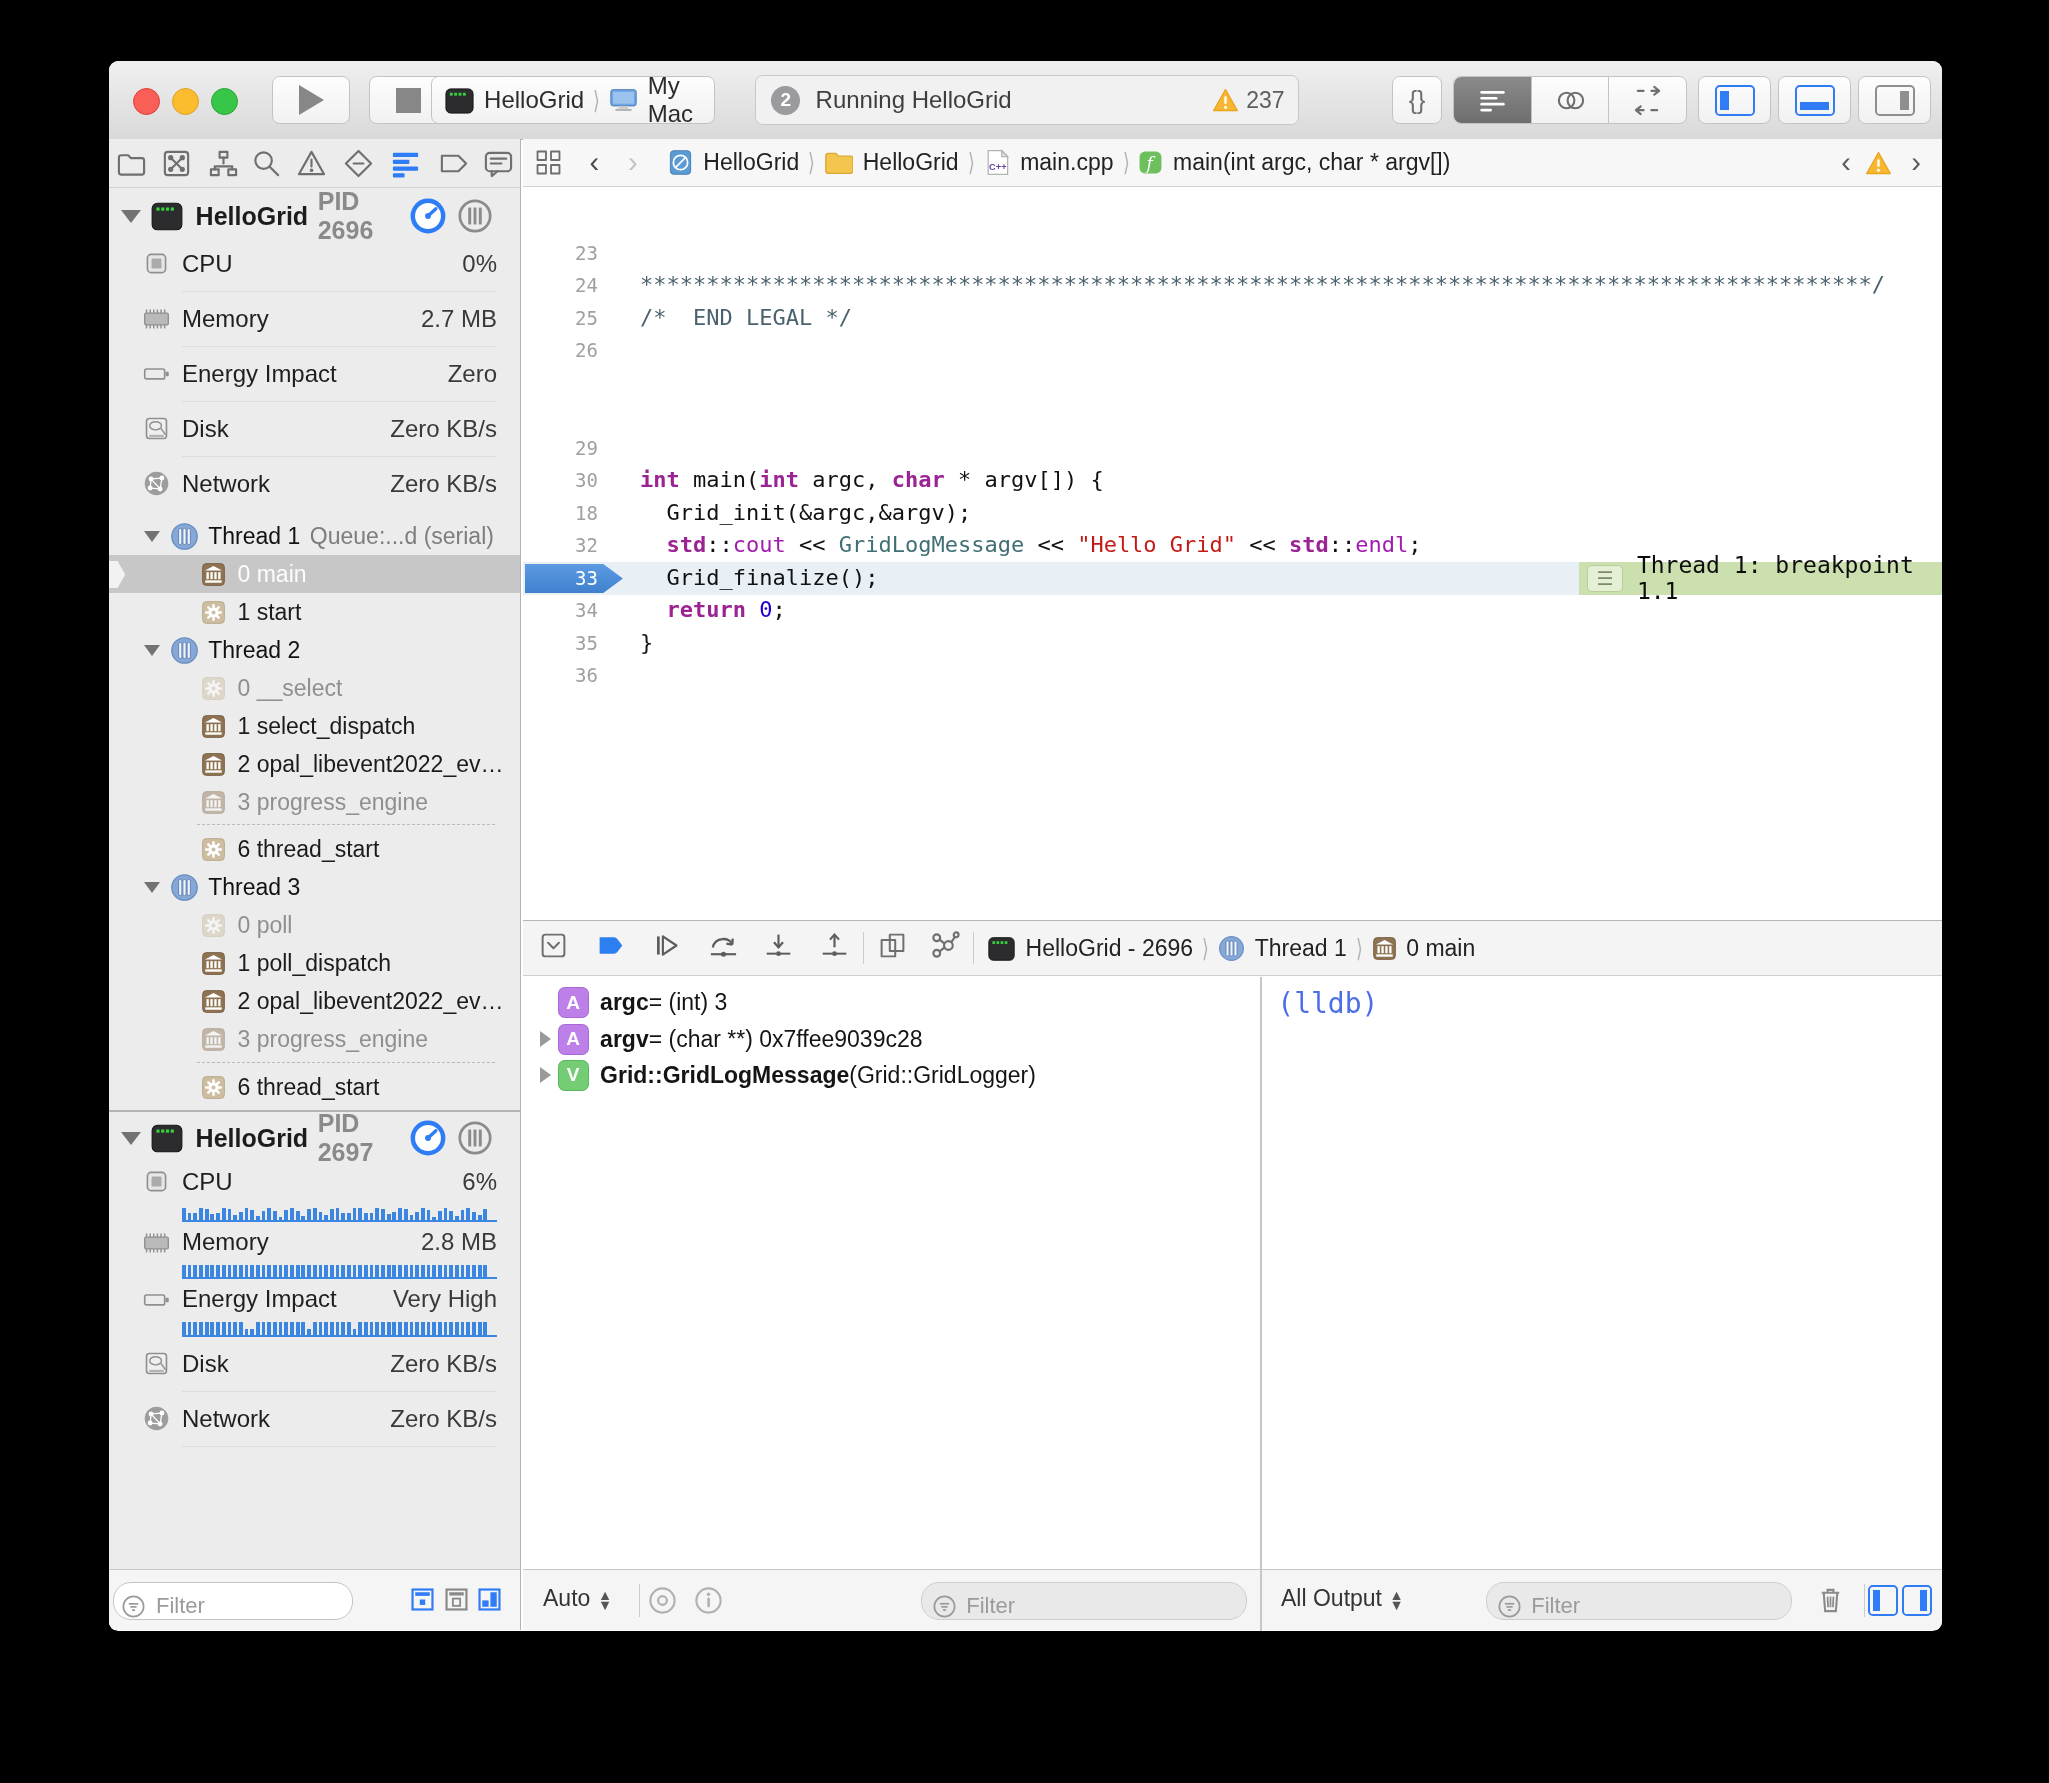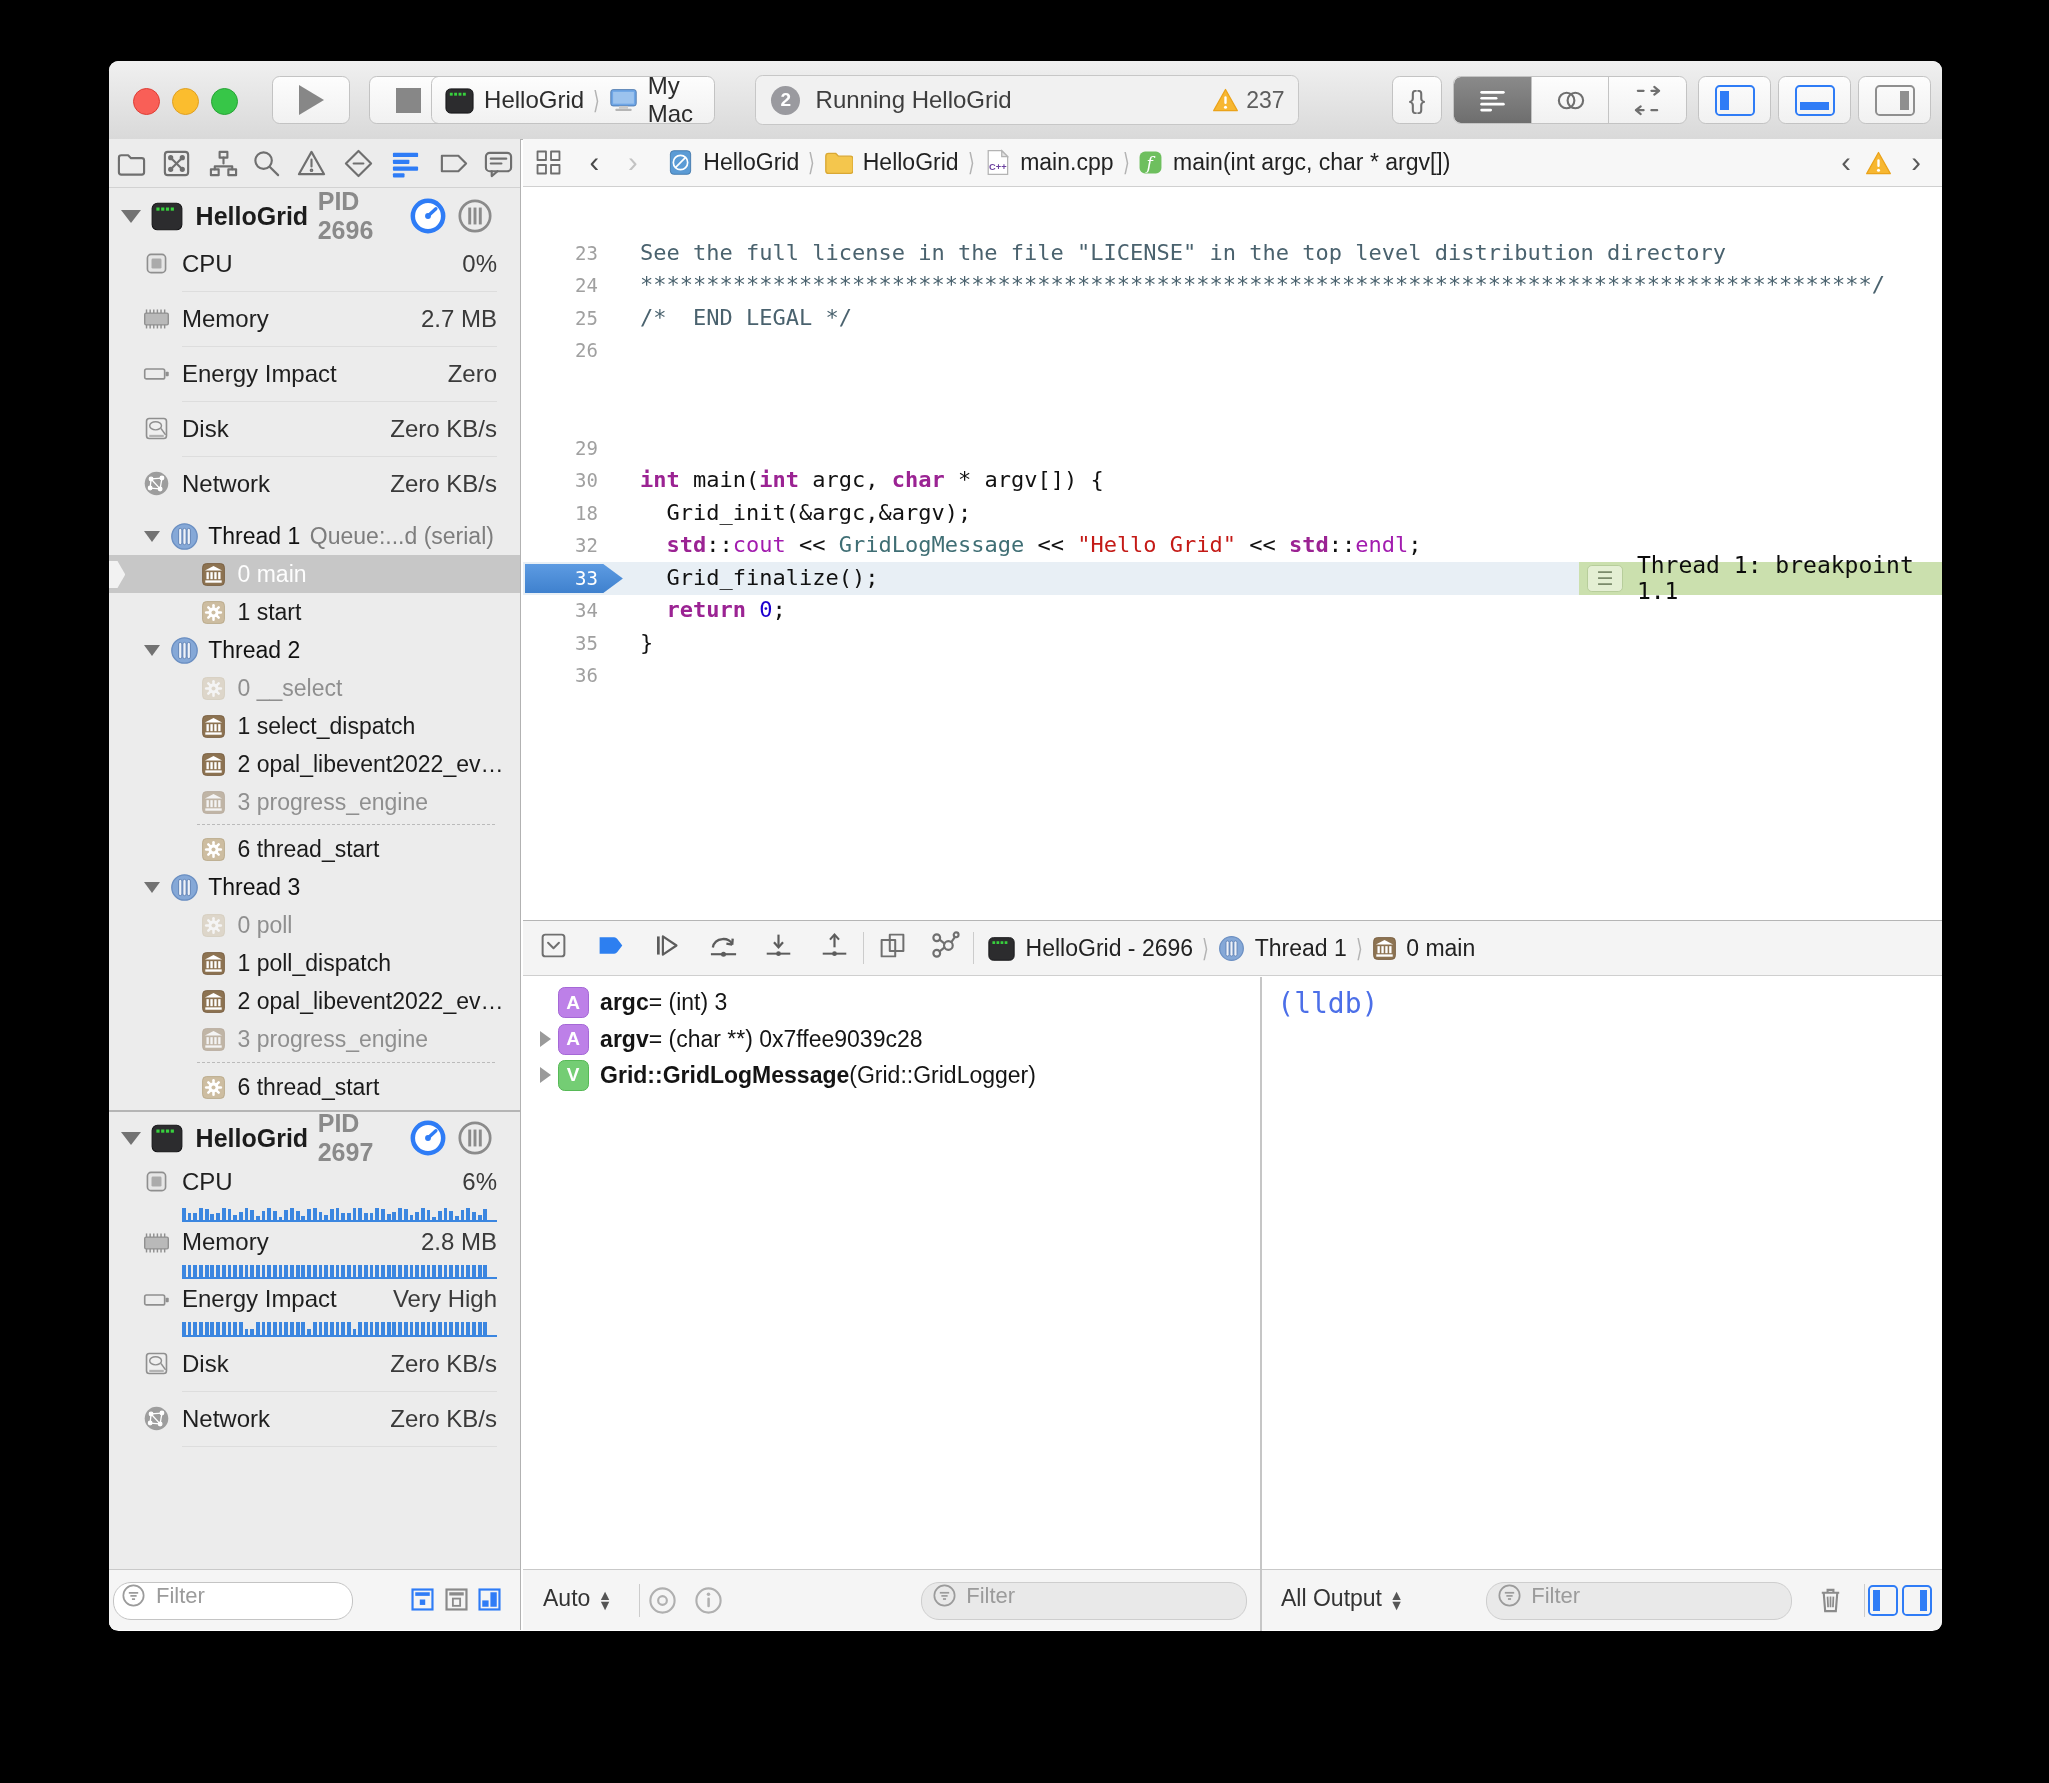--- a/index.html
+++ b/index.html
@@ -1011,7 +1011,7 @@
     <div class="code-area" id="codeArea">
           <div class="crow" style="top:50px;">
      <span class="ln">23</span>
-     <span class="cd"><span class="c">See the full license in the file "LICENSE" in the top level distribution directory</span></span></div>
+     </div>
           <div class="crow" style="top:82px;">
      <span class="ln">24</span>
      <span class="cd"><span class="c">*********************************************************************************************/</span></span></div>

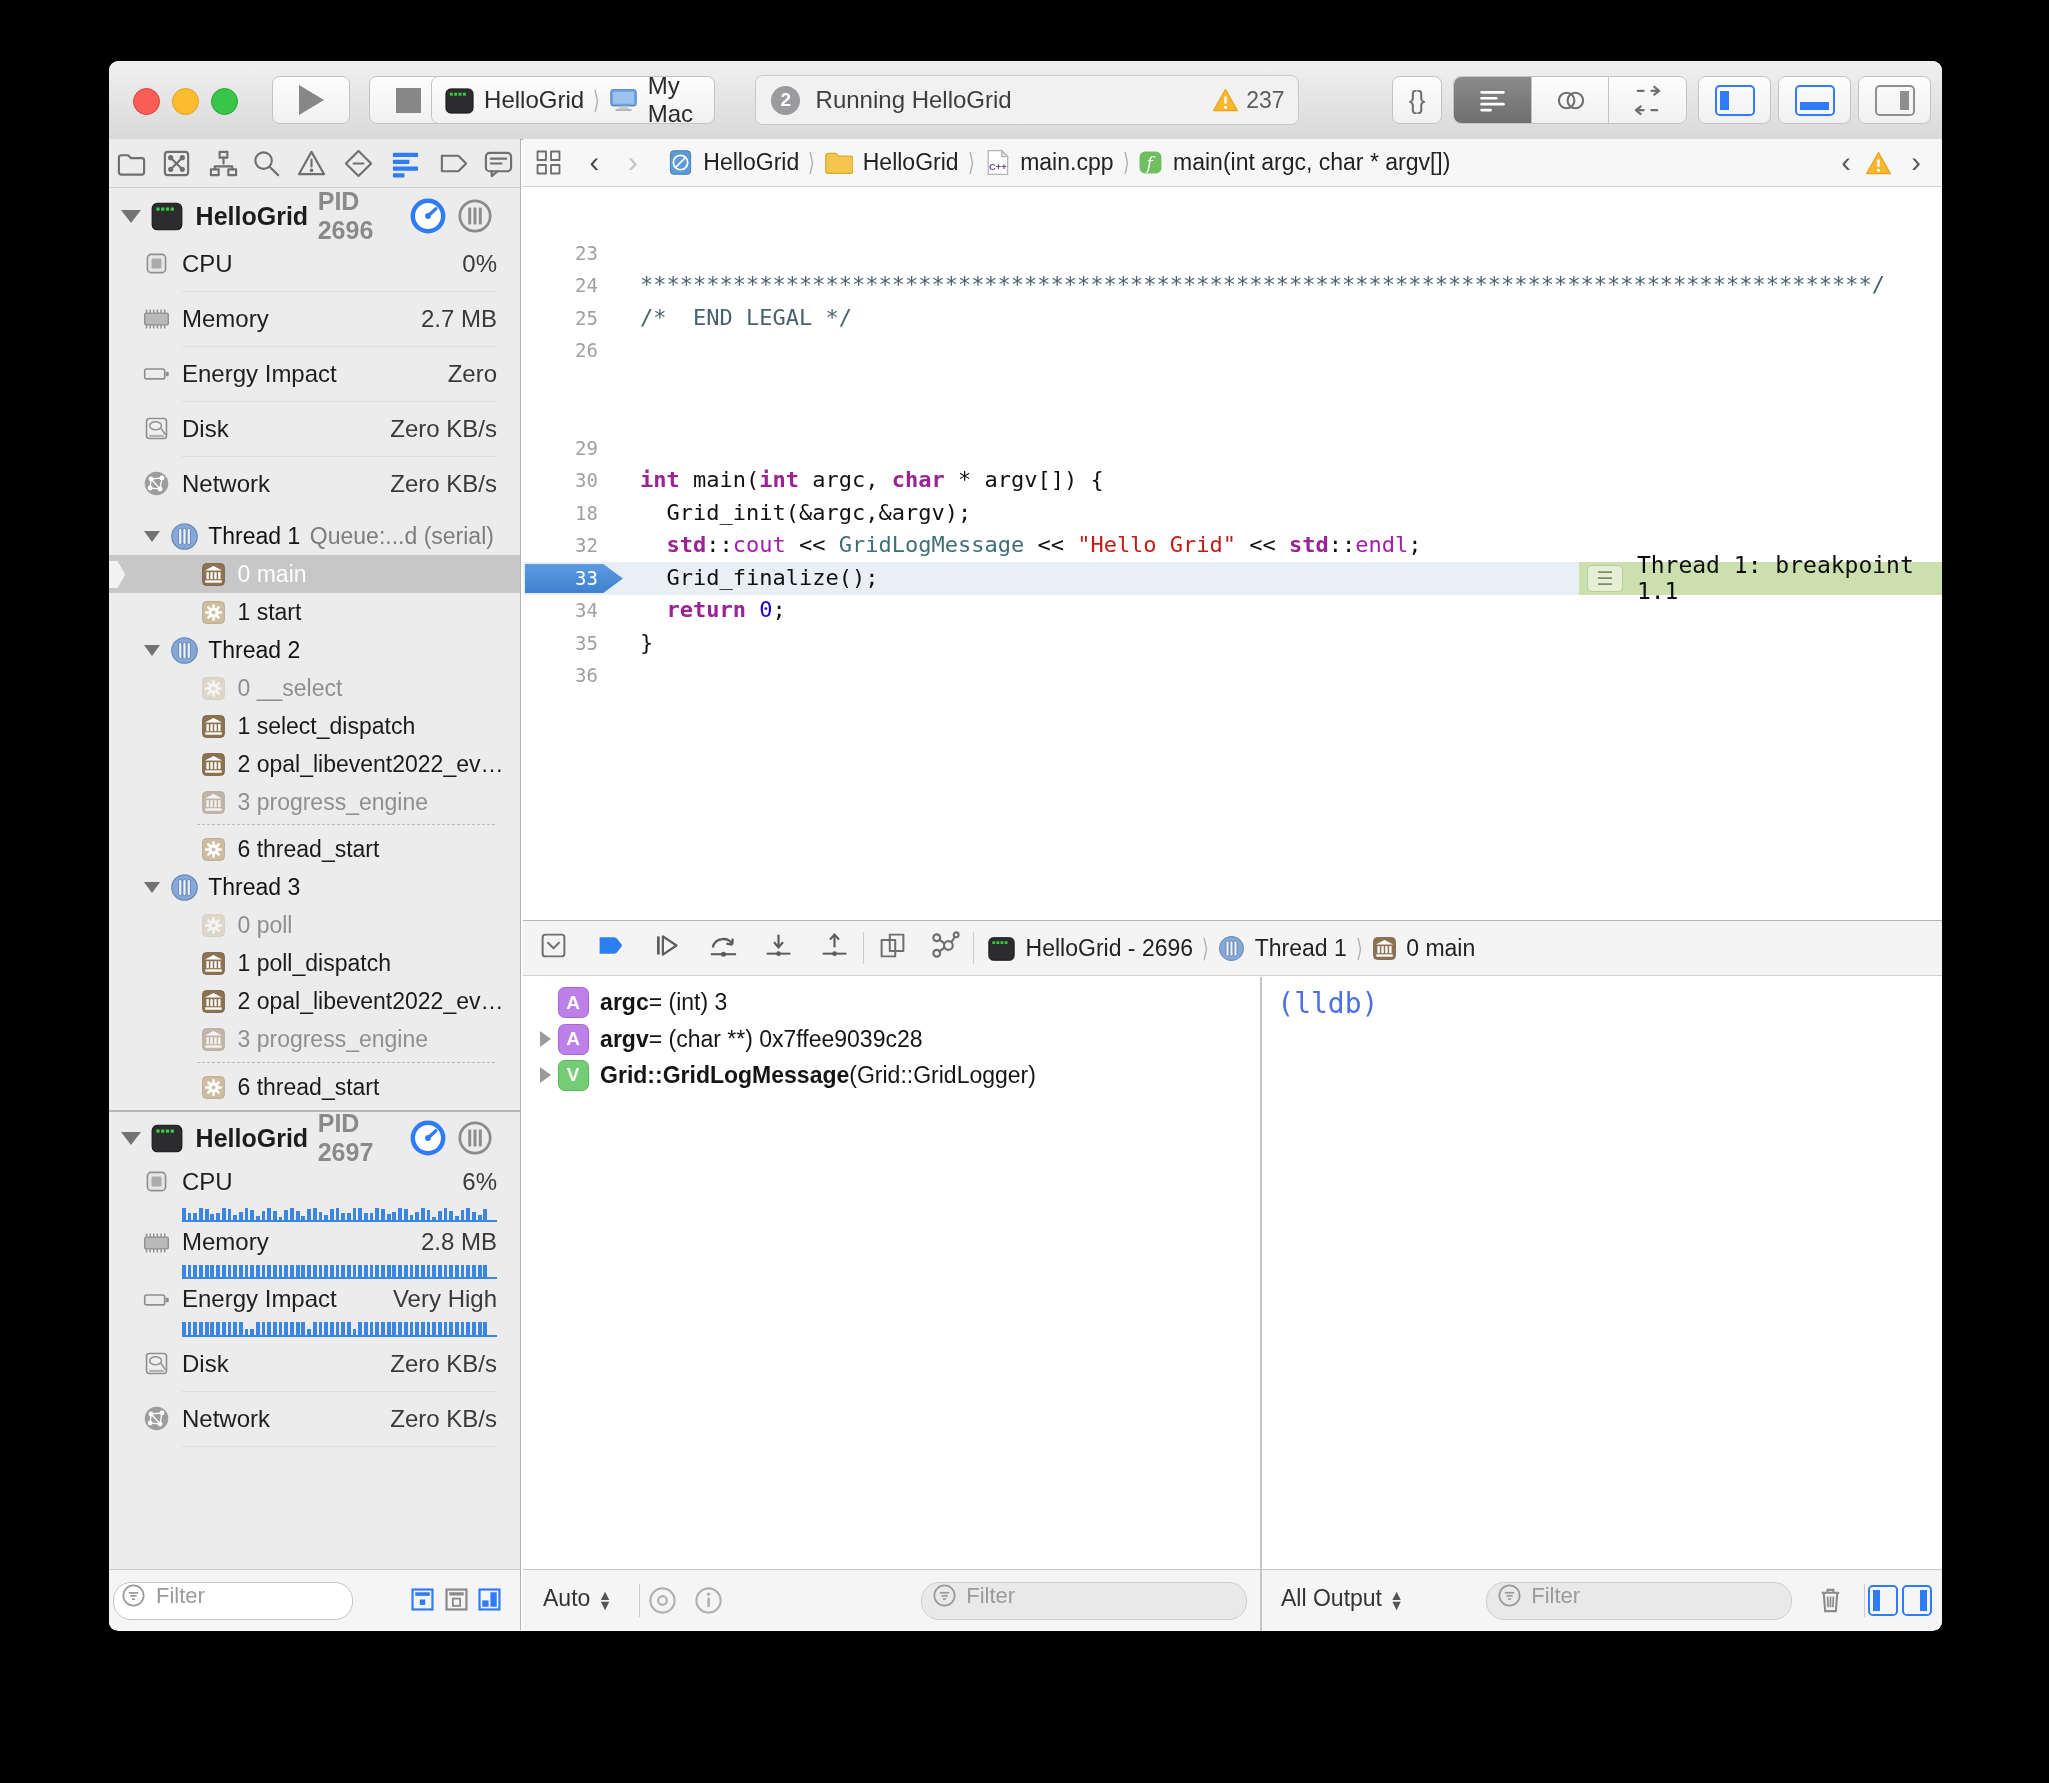--- a/index.html
+++ b/index.html
@@ -42,7 +42,7 @@
   .filterbar{position:absolute;left:0;bottom:0;width:100%;height:61px;background:#f5f5f5;
              border-top:1px solid #c9c9c9;box-sizing:border-box;}
   .ffield{position:absolute;background:#fff;border:1px solid #c4c4c4;border-radius:18px;height:36px;
-          display:flex;align-items:flex-start;color:#9b9b9b;font-size:22px;}
+          display:flex;align-items:flex-end;color:#9b9b9b;font-size:22px;}
   .ffield.gray{background:#e9e9e9;border-color:#cecece;}
   
   .editor{position:absolute;left:414px;top:78px;width:1419px;height:781px;background:#fff;}

